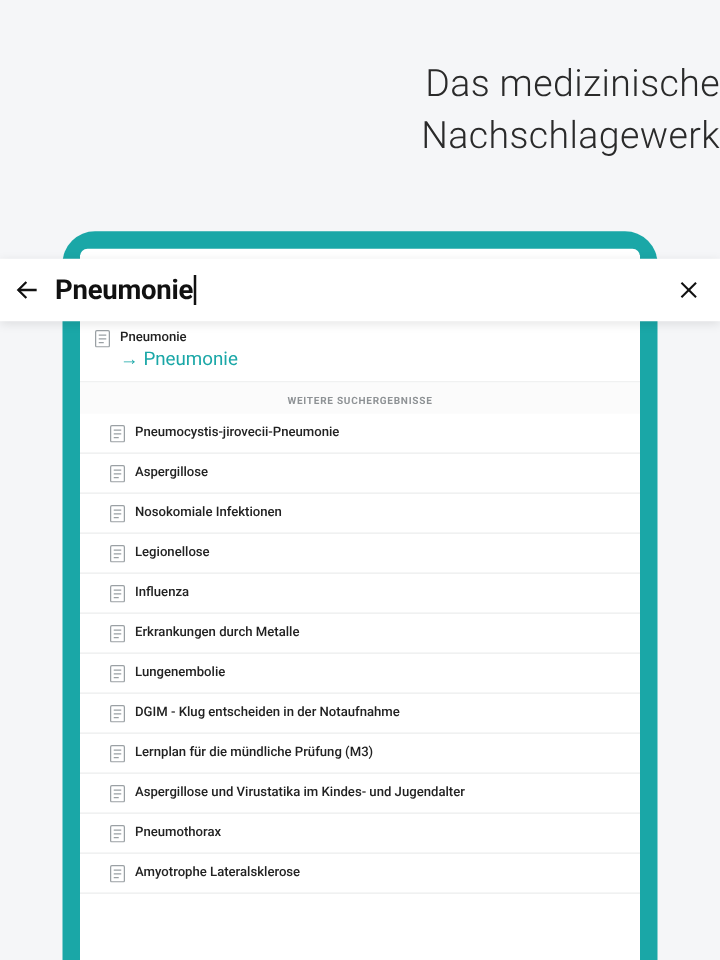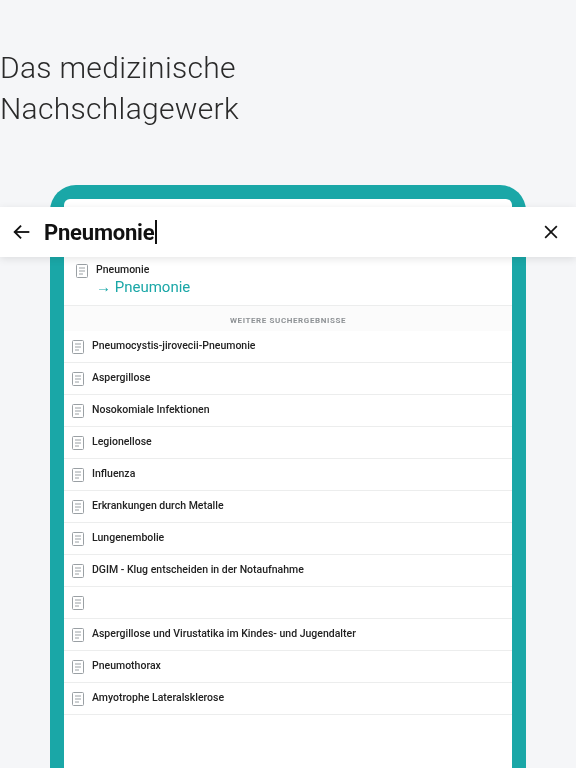--- a/index.html
+++ b/index.html
@@ -10,7 +10,7 @@
     position: relative;
   }
   .headline {
-    text-align: left;
+    text-align: right;
     padding-top: 48px;
     font-size: 30px;
     font-weight: 300;

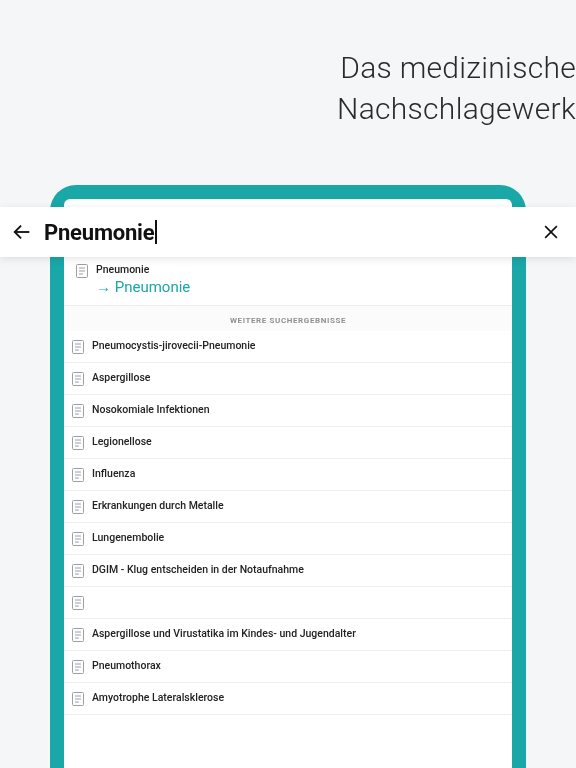--- a/index.html
+++ b/index.html
@@ -133,7 +133,7 @@
   .result-list li {
     display: flex;
     align-items: center;
-    padding: 8px 8px;
+    padding: 8px 24px;
     border-bottom: 1px solid #eceded;
     color: #222;
     font-size: 10.5px;

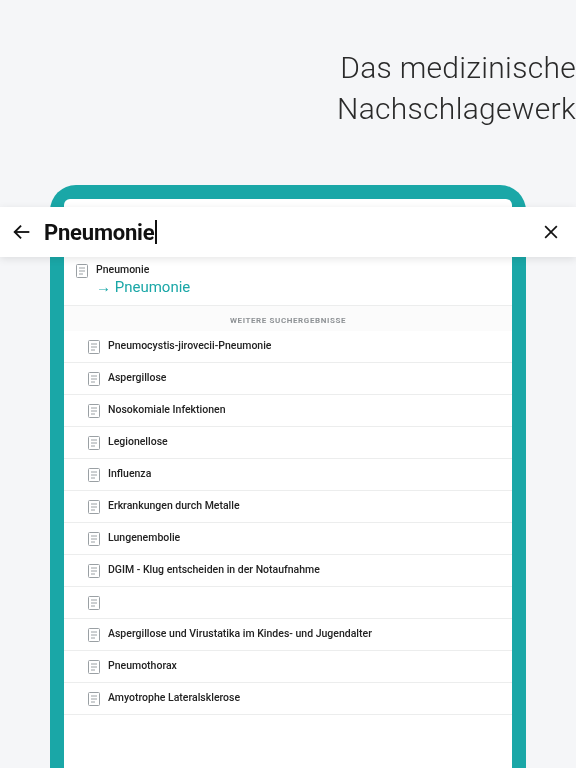--- a/index.html
+++ b/index.html
@@ -274,6 +274,7 @@
                 <line x1="3" y1="10" x2="7" y2="10"></line>
               </svg>
             </span>
+            <span>Lernplan für die mündliche Prüfung (M3)</span>
           </li>
           <li>
             <span class="doc-icon">

